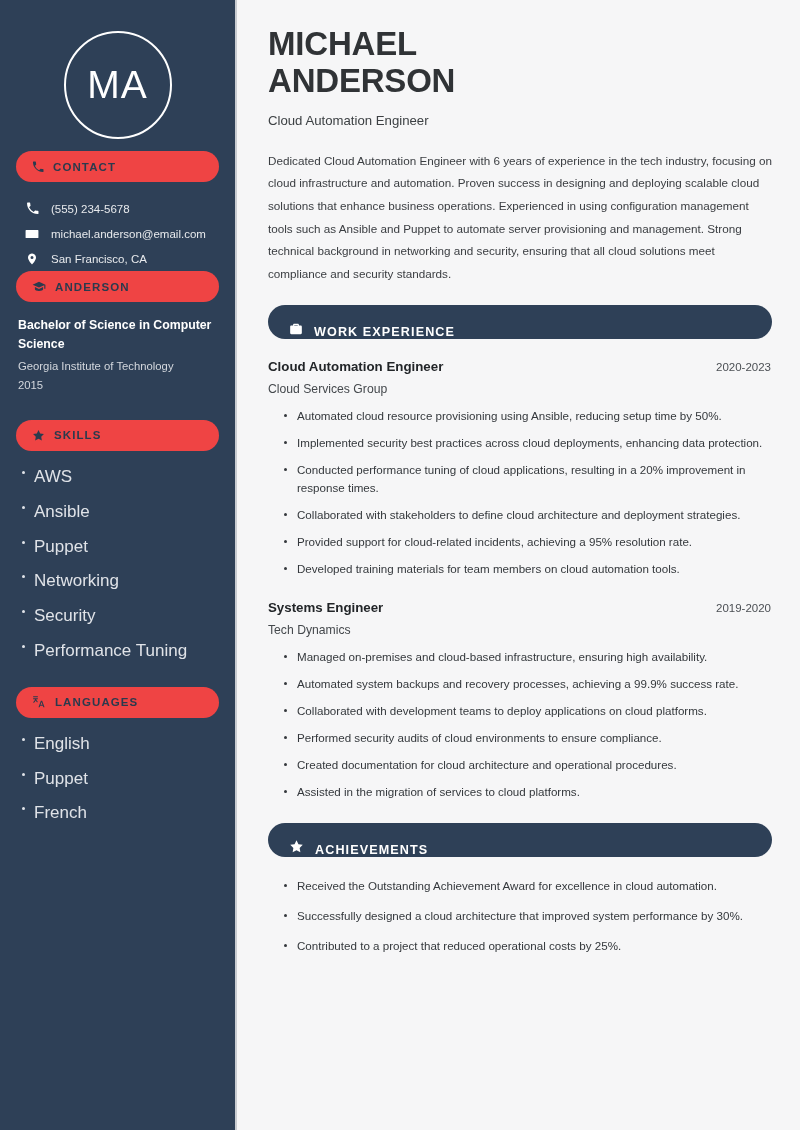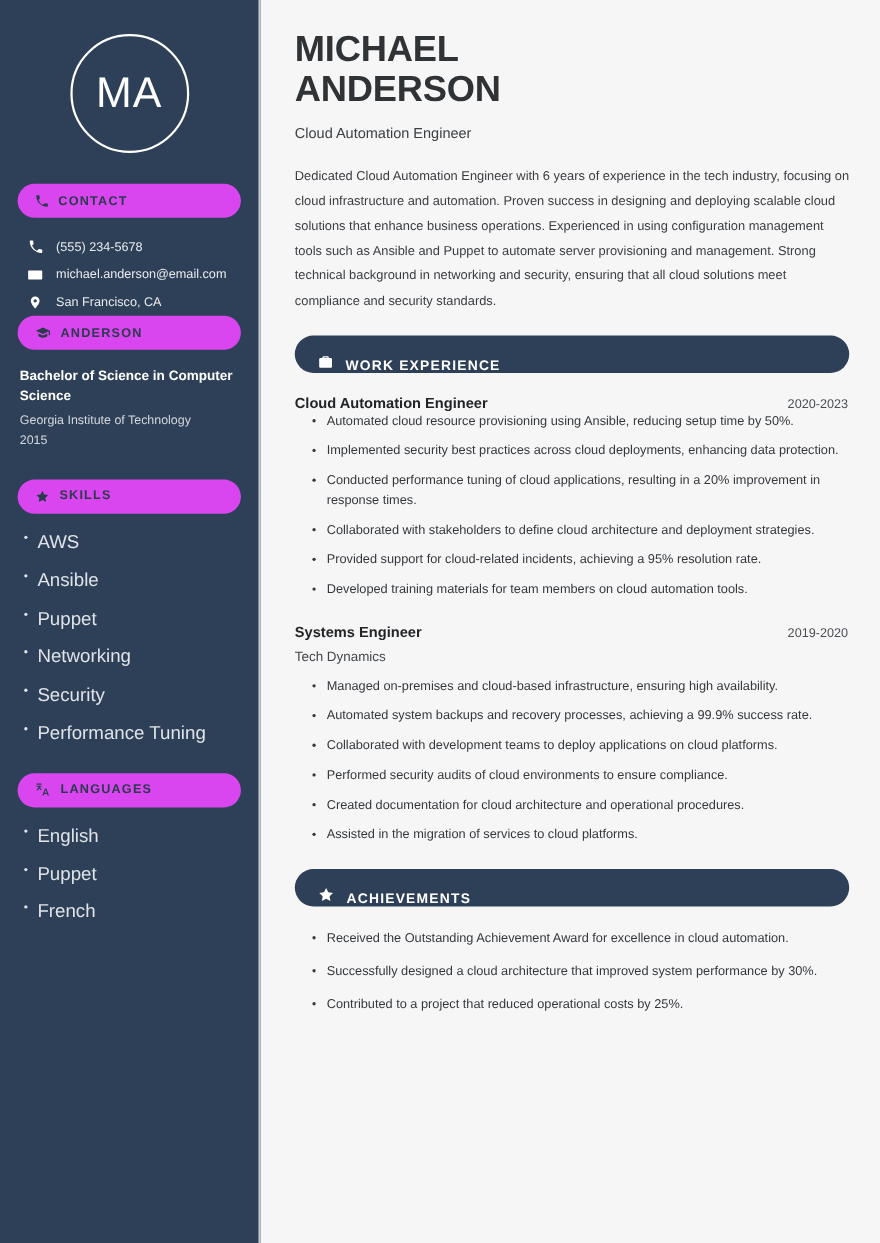--- a/index.html
+++ b/index.html
@@ -33,7 +33,7 @@
     display: flex;
     justify-content: center;
     padding-top: 31px;
-    padding-bottom: 28px;
+    padding-bottom: 12px;
   }
   .avatar {
     width: 108px;

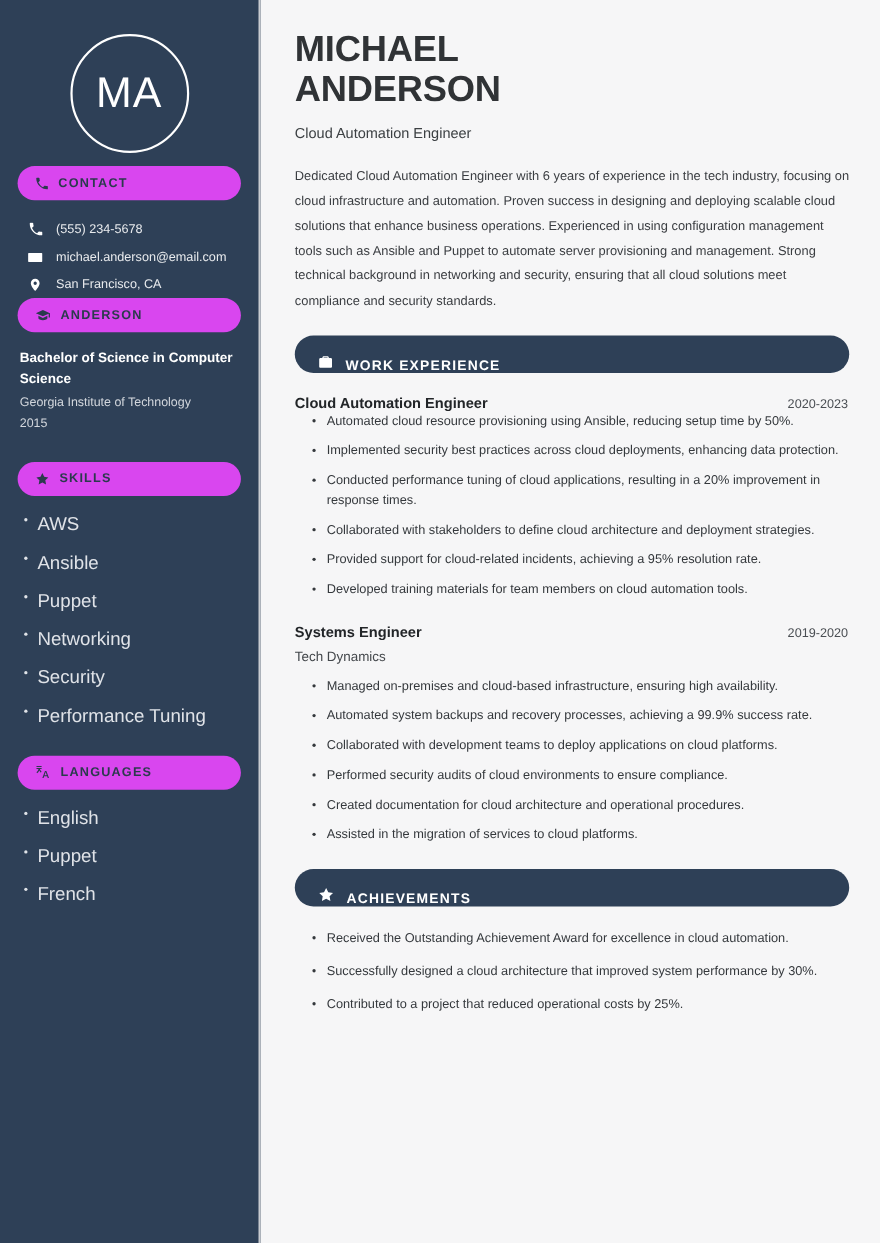--- a/index.html
+++ b/index.html
@@ -51,7 +51,7 @@
 
   .pill {
     height: 31px;
-    background: #d946ef;
+    background: #ef4444;
     border-radius: 16px;
     display: flex;
     align-items: center;

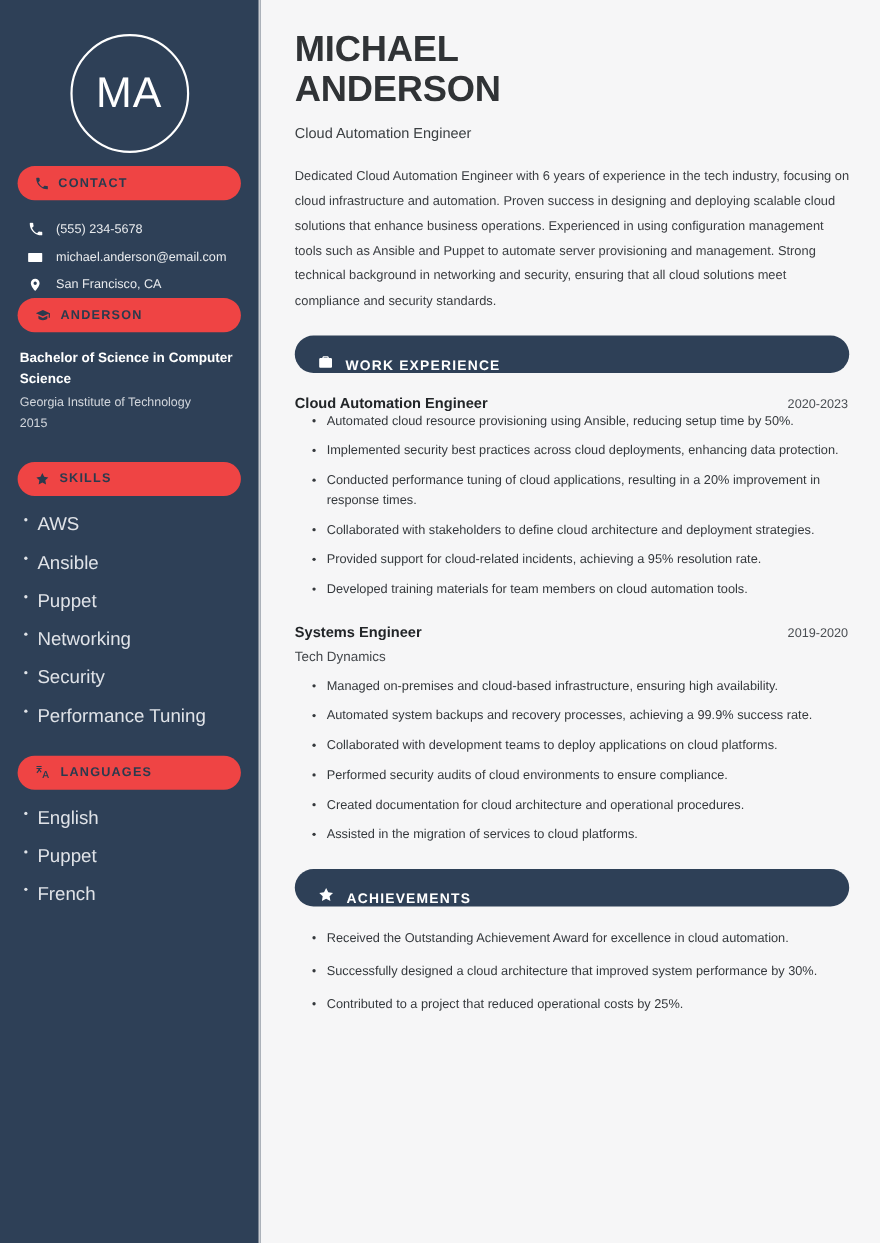--- a/index.html
+++ b/index.html
@@ -315,6 +315,7 @@
         <span class="job-title">Cloud Automation Engineer</span>
         <span class="job-dates">2020-2023</span>
       </div>
+      <div class="job-company">Cloud Services Group</div>
       <ul class="duties">
         <li>Automated cloud resource provisioning using Ansible, reducing setup time by 50%.</li>
         <li>Implemented security best practices across cloud deployments, enhancing data protection.</li>

